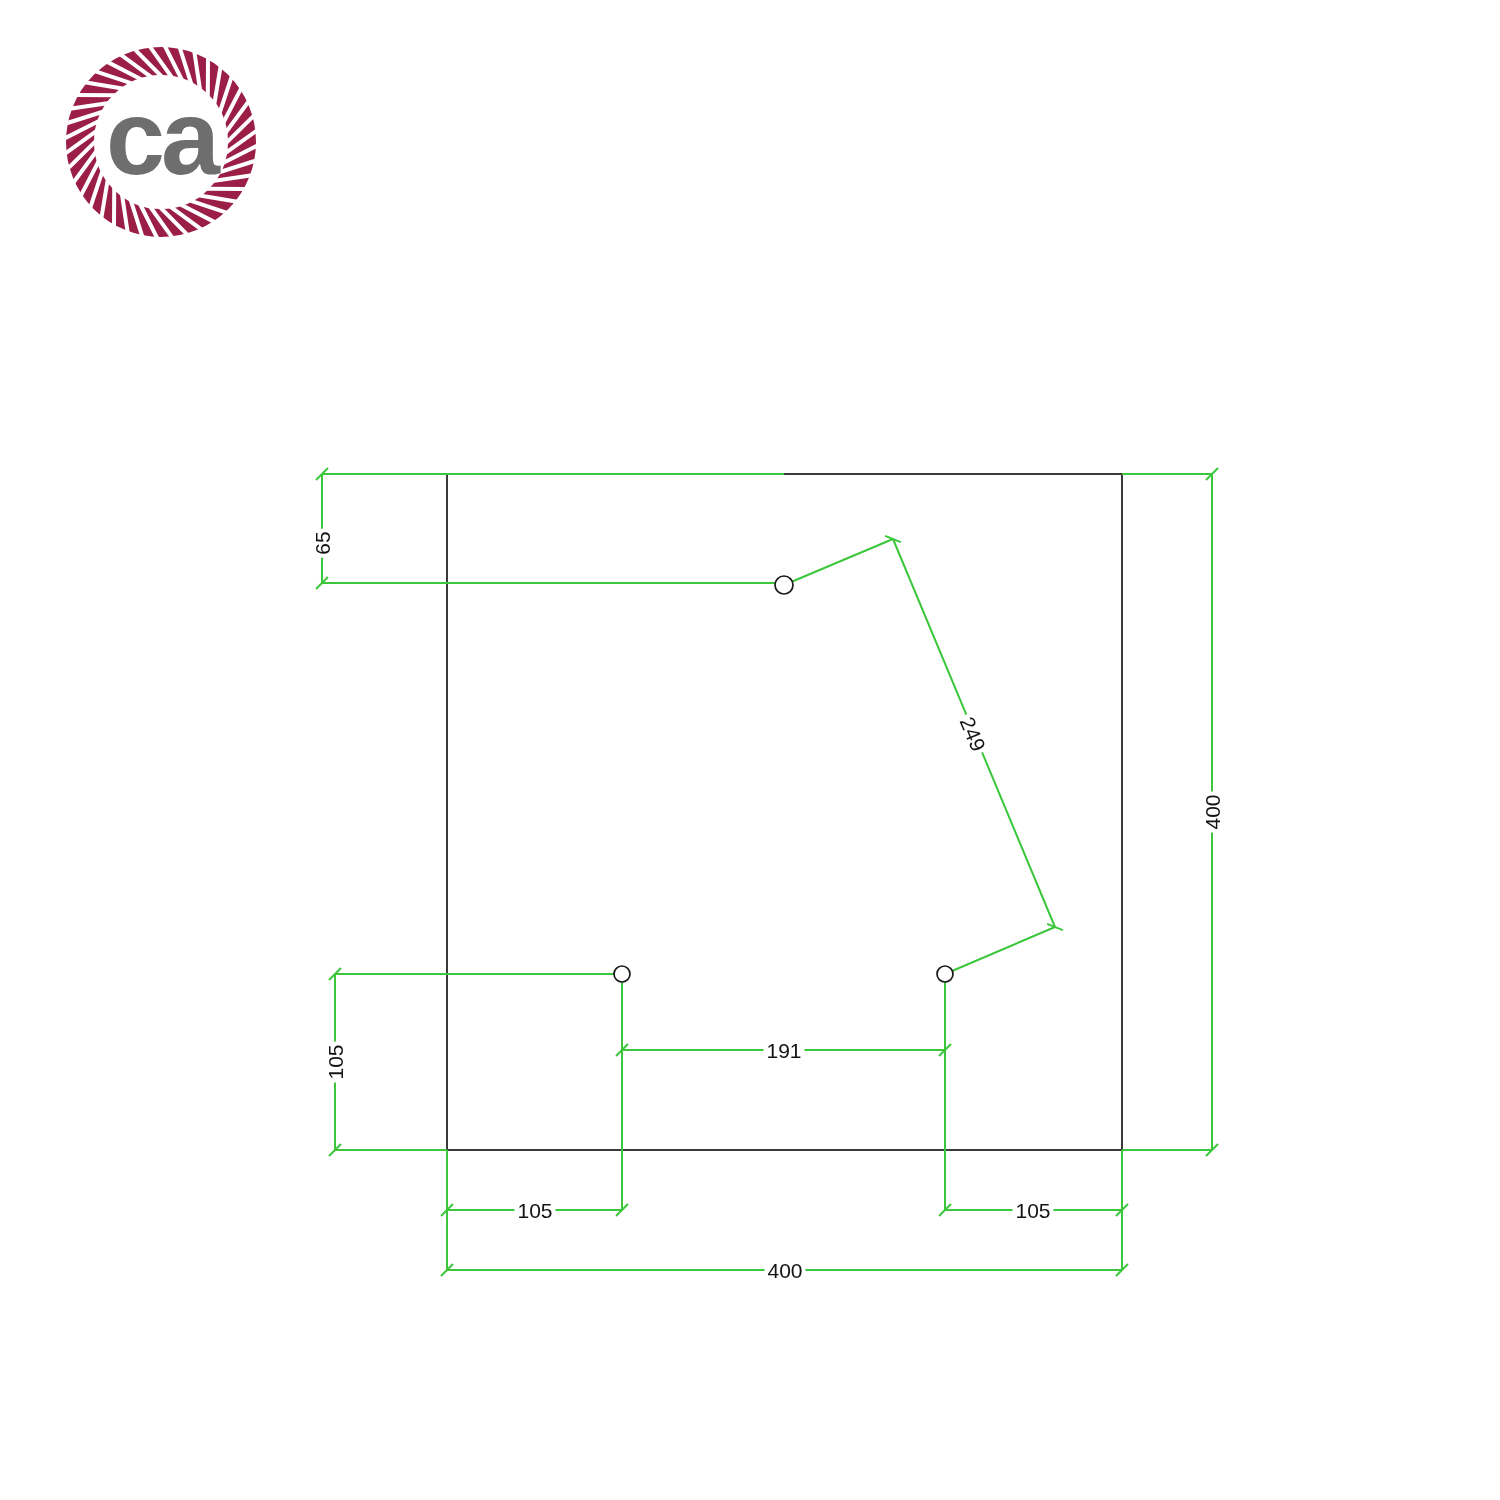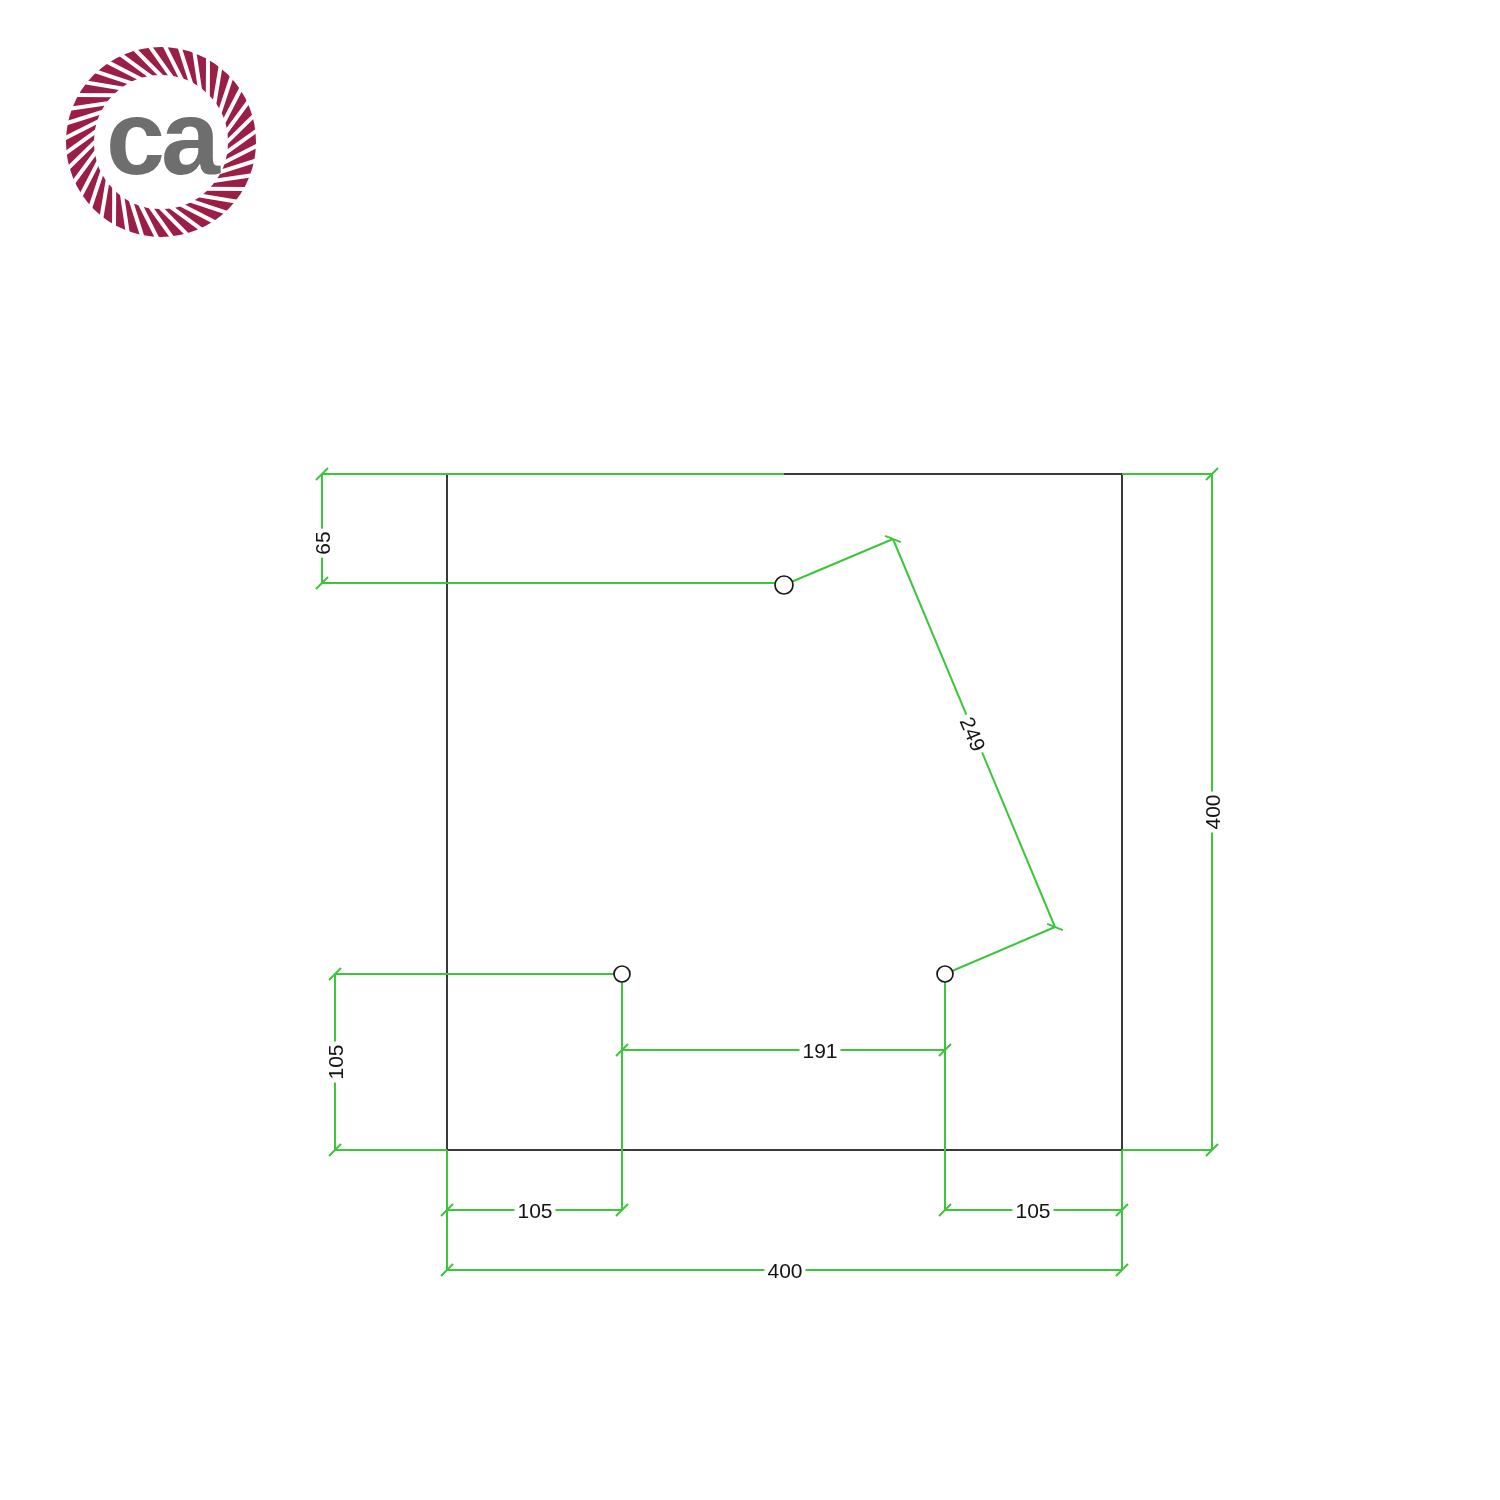--- a/index.html
+++ b/index.html
@@ -135,7 +135,7 @@
   <div class="dim-label rot-diag" style="left:973px;top:734px;">249</div>
   <div class="dim-label rot-ccw" style="left:1212px;top:812px;">400</div>
   <div class="dim-label rot-ccw" style="left:335px;top:1062px;">105</div>
-  <div class="dim-label" style="left:820px;top:1050px;">191</div>
+  <div class="dim-label" style="left:784px;top:1050px;">191</div>
   <div class="dim-label" style="left:535px;top:1210px;">105</div>
   <div class="dim-label" style="left:1033px;top:1210px;">105</div>
   <div class="dim-label" style="left:785px;top:1270px;">400</div>

